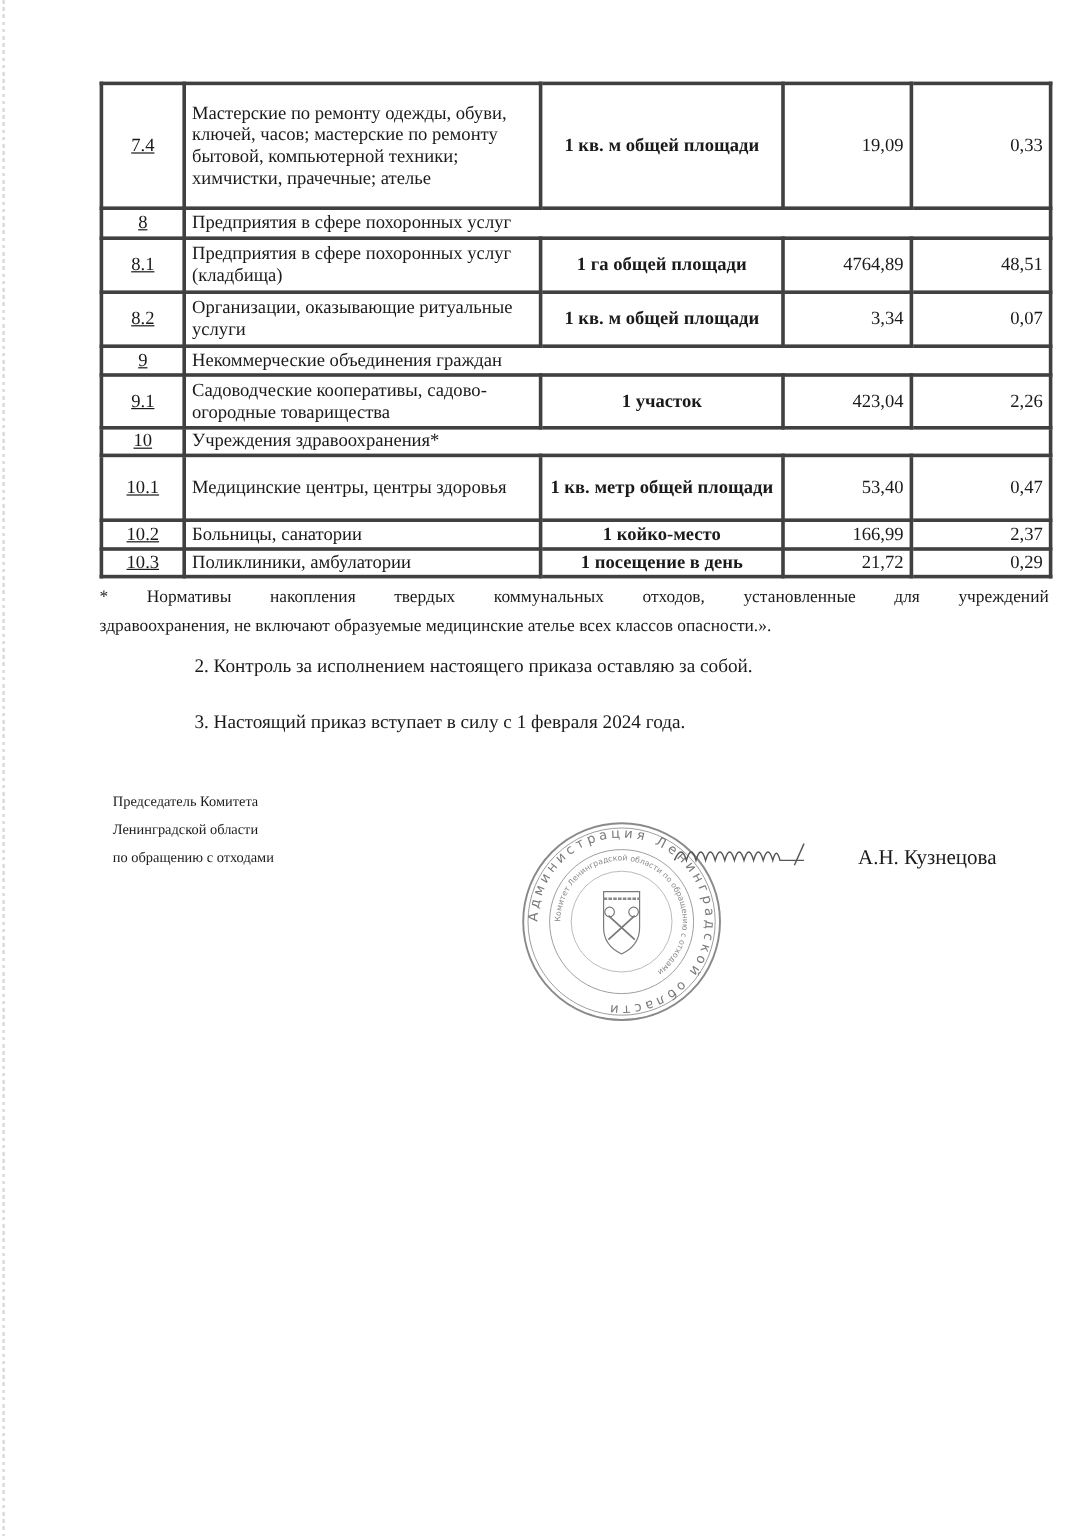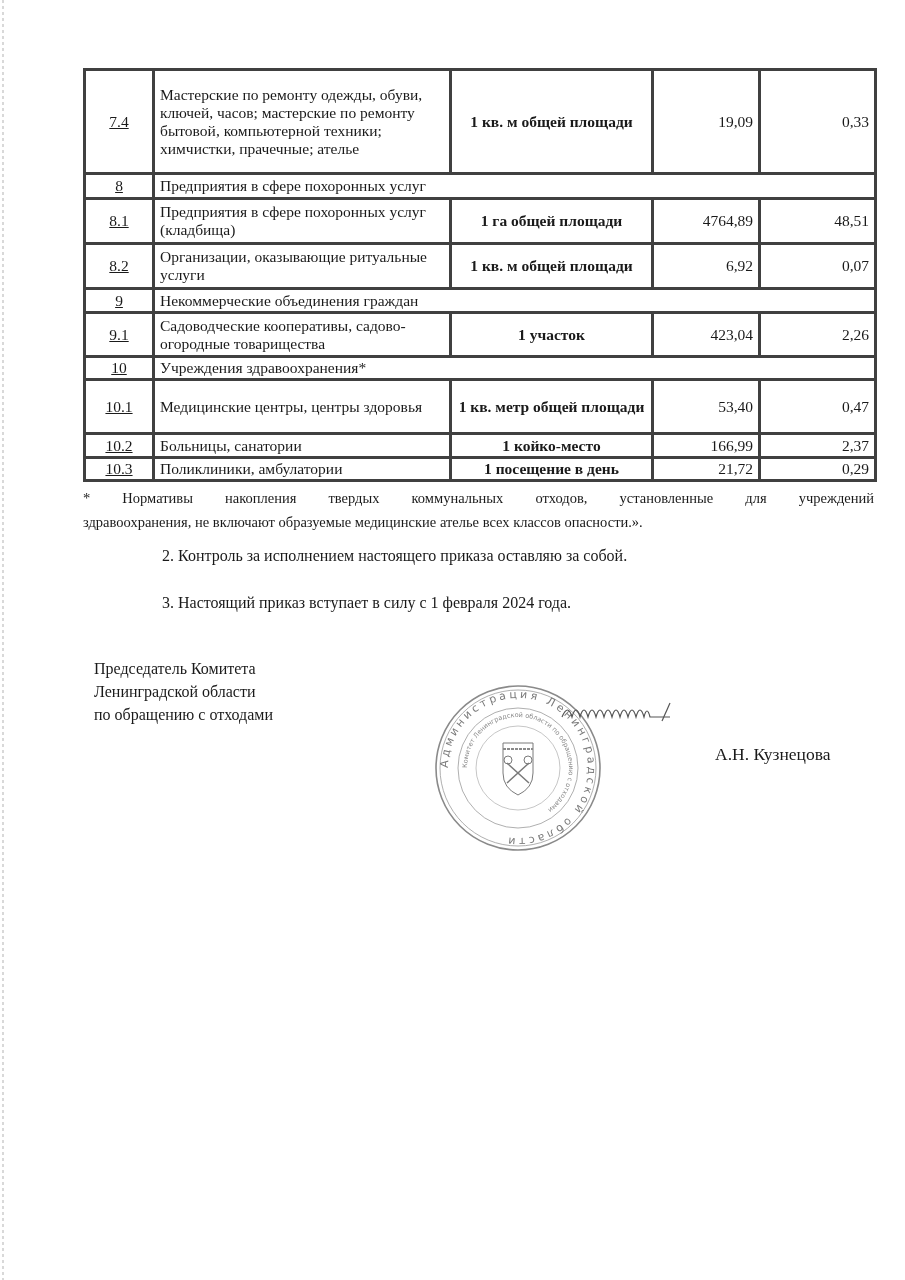--- a/index.html
+++ b/index.html
@@ -68,7 +68,7 @@
       <td class="num">8.2</td>
       <td class="desc">Организации, оказывающие ритуальные услуги</td>
       <td class="unit">1 кв. м общей площади</td>
-      <td class="v">6,92</td>
+      <td class="v">3,34</td>
       <td class="v">0,07</td>
     </tr>
     <tr style="height:24px">

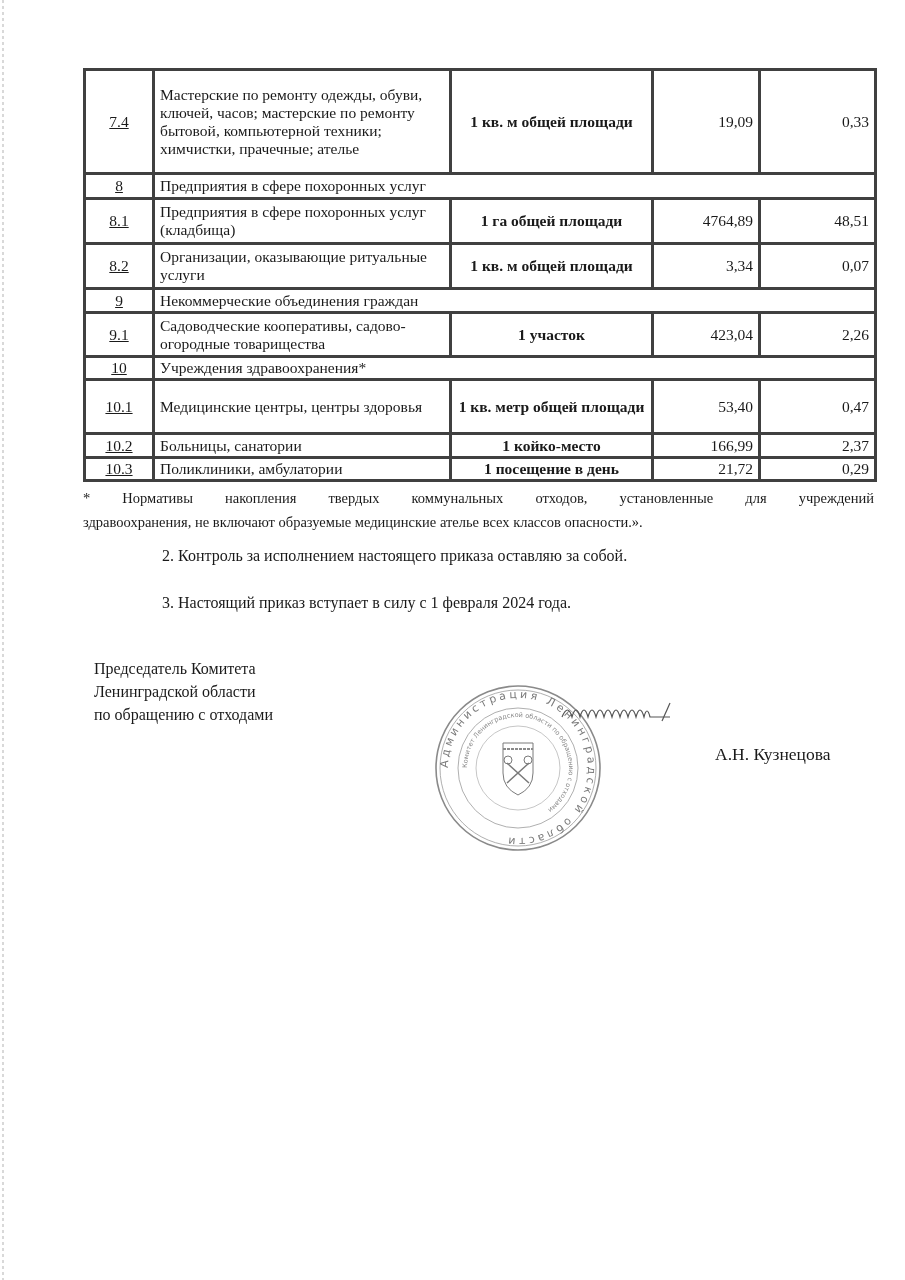--- a/index.html
+++ b/index.html
@@ -27,7 +27,7 @@
     }
     .footnote .l1 { text-align: justify; text-align-last: justify; display:block; }
     .para { position: absolute; left: 162px; font-size: 16px; }
-    .sig-block { position: absolute; left: 94px; top: 657px; font-size: 16px; line-height: 23px; }
+    .sig-block { position: absolute; left: 94px; top: 657px; font-size: 12px; line-height: 23px; }
     .signer { position: absolute; left: 715px; top: 704px; font-size: 17.5px; margin-top: 40px; }
     .stamp { position: absolute; left: 433px; top: 683px; width: 170px; height: 170px; }
     .signature { position: absolute; left: 560px; top: 697px; width: 130px; height: 30px; }

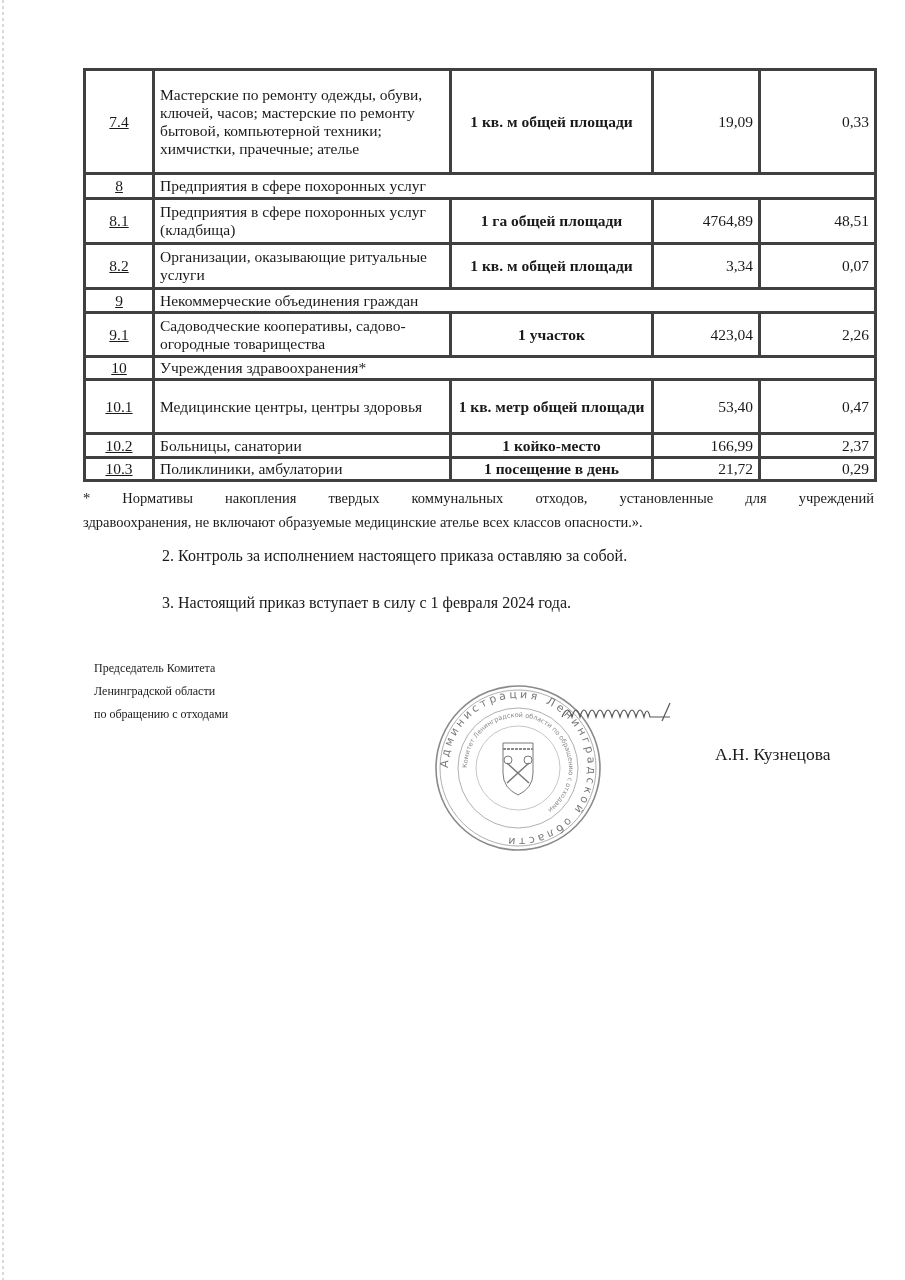--- a/index.html
+++ b/index.html
@@ -28,7 +28,7 @@
     .footnote .l1 { text-align: justify; text-align-last: justify; display:block; }
     .para { position: absolute; left: 162px; font-size: 16px; }
     .sig-block { position: absolute; left: 94px; top: 657px; font-size: 12px; line-height: 23px; }
-    .signer { position: absolute; left: 715px; top: 704px; font-size: 17.5px; margin-top: 40px; }
+    .signer { position: absolute; left: 715px; top: 704px; font-size: 17.5px; }
     .stamp { position: absolute; left: 433px; top: 683px; width: 170px; height: 170px; }
     .signature { position: absolute; left: 560px; top: 697px; width: 130px; height: 30px; }
   </style>

